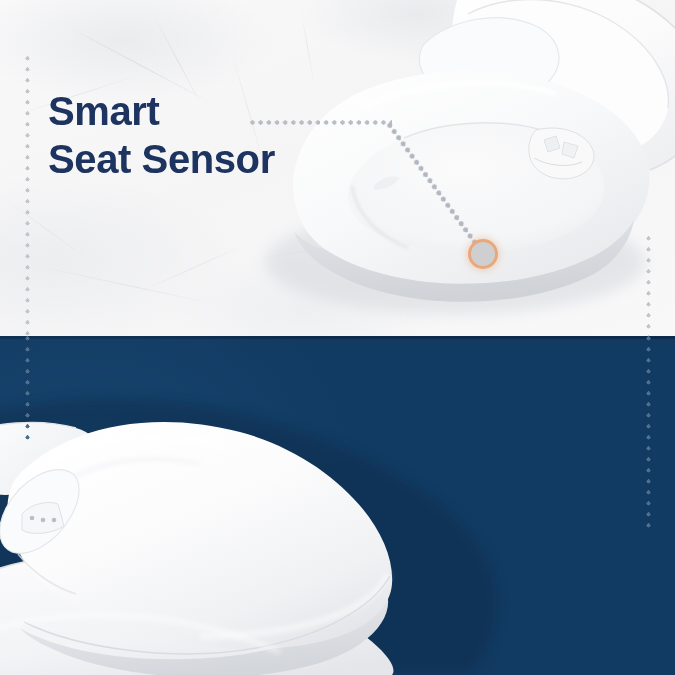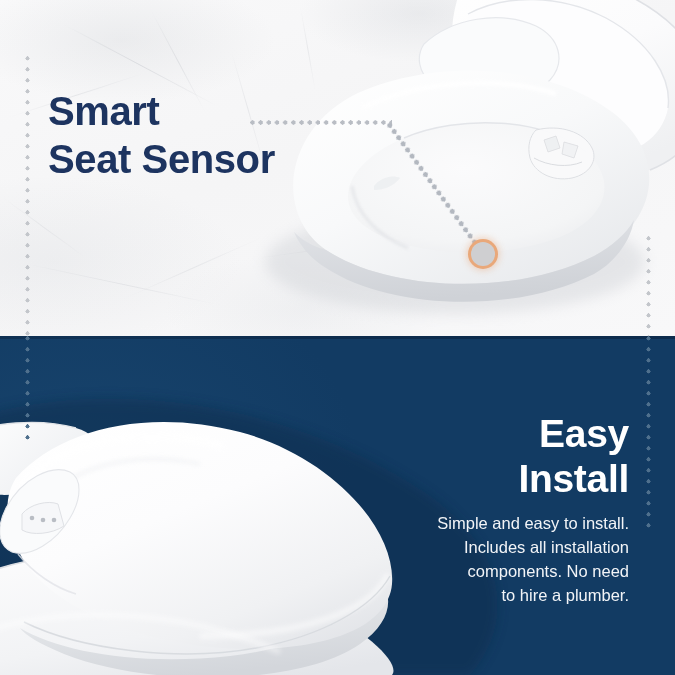--- a/index.html
+++ b/index.html
@@ -350,8 +350,6 @@
     <div class="dots-v on-navy" style="left:646px; top:0px; height:196px;"></div>
   </div>
 
-  <div class="headline-bottom">Easy
-Install</div>
   <div class="body-bottom">Simple and easy to install.
 Includes all installation
 components. No need

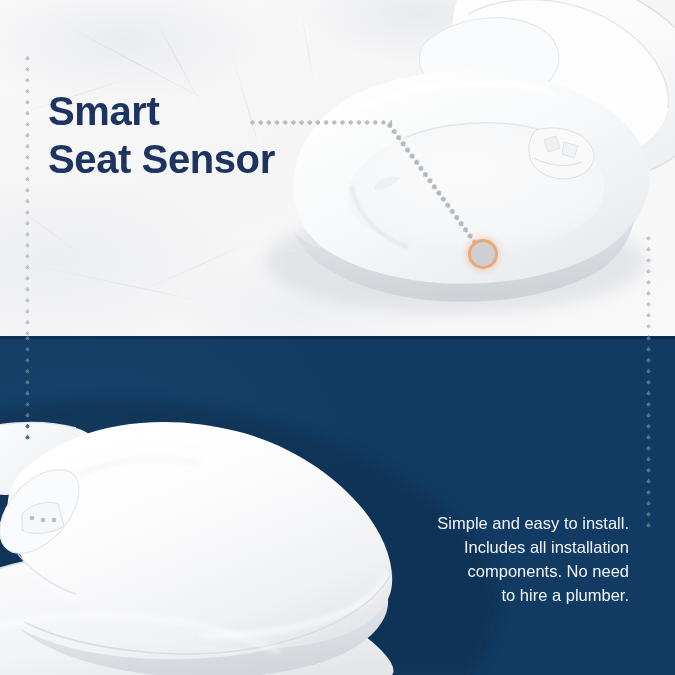--- a/index.html
+++ b/index.html
@@ -350,10 +350,6 @@
     <div class="dots-v on-navy" style="left:646px; top:0px; height:196px;"></div>
   </div>
 
-  <div class="body-bottom">Simple and easy to install.
-Includes all installation
-components. No need
-to hire a plumber.</div>
 
 </div>
 

